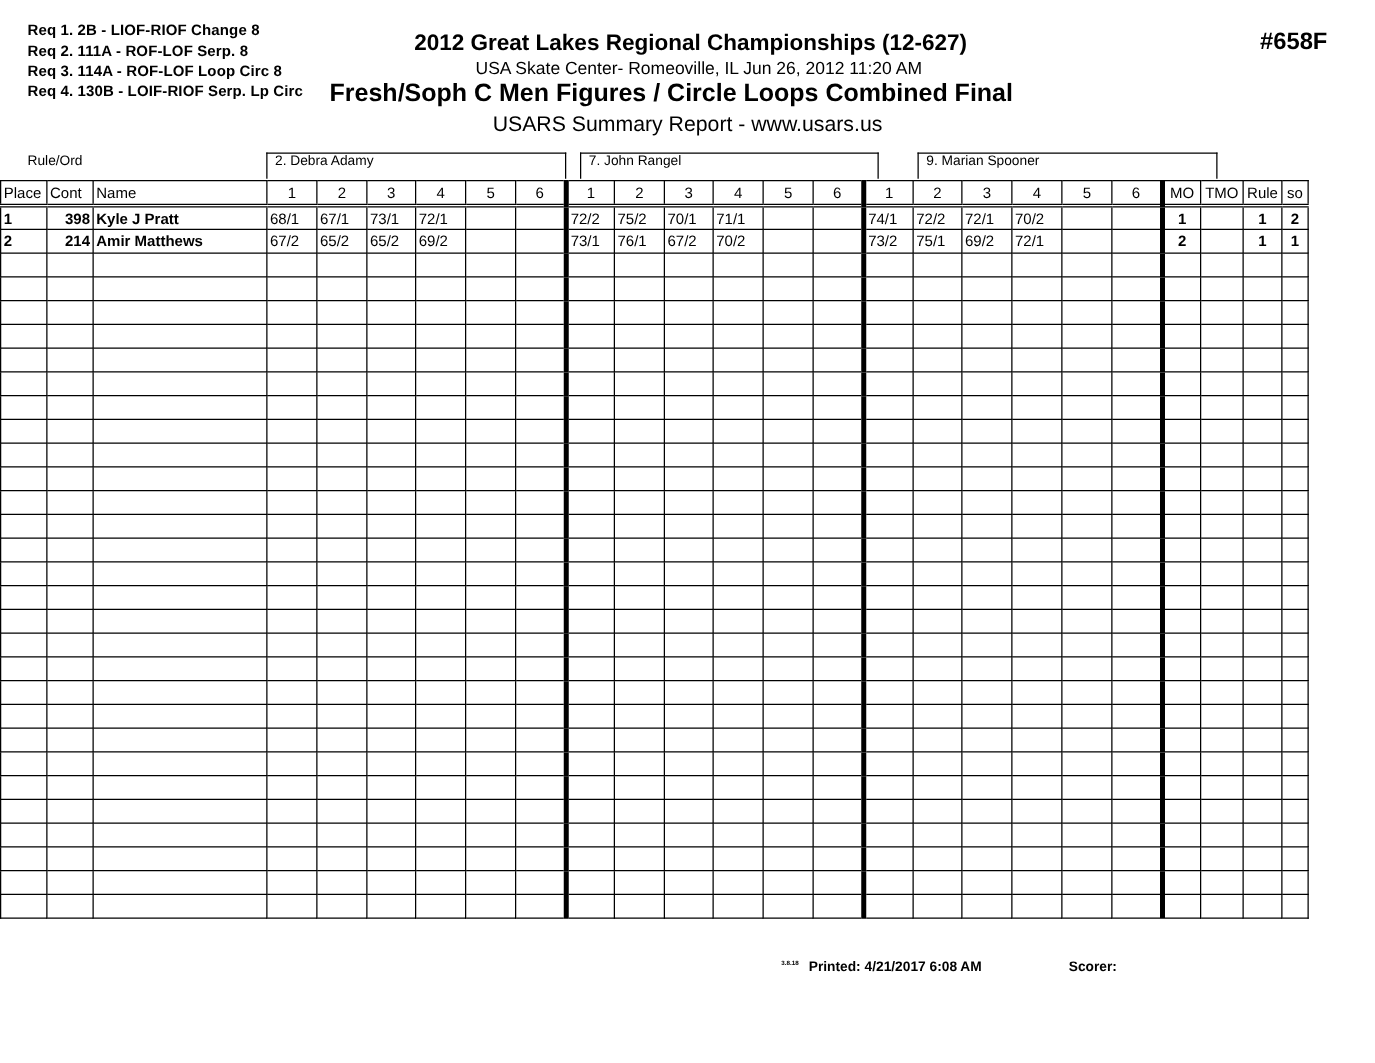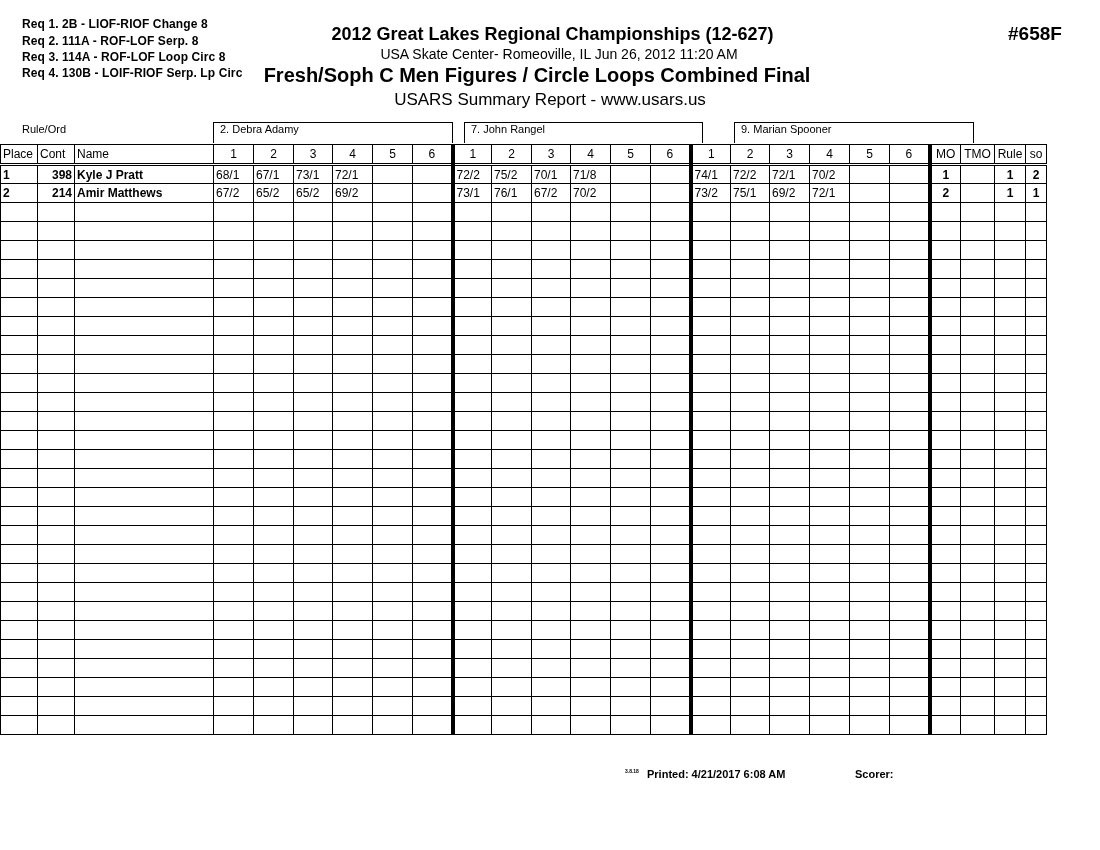--- a/index.html
+++ b/index.html
@@ -124,7 +124,7 @@
         <td class="thickL score">72/2</td>
         <td class="score">75/2</td>
         <td class="score">70/1</td>
-        <td class="score">71/8</td>
+        <td class="score">71/1</td>
         <td class="score"></td>
         <td class="score"></td>
         <td class="thickL score">74/1</td>

